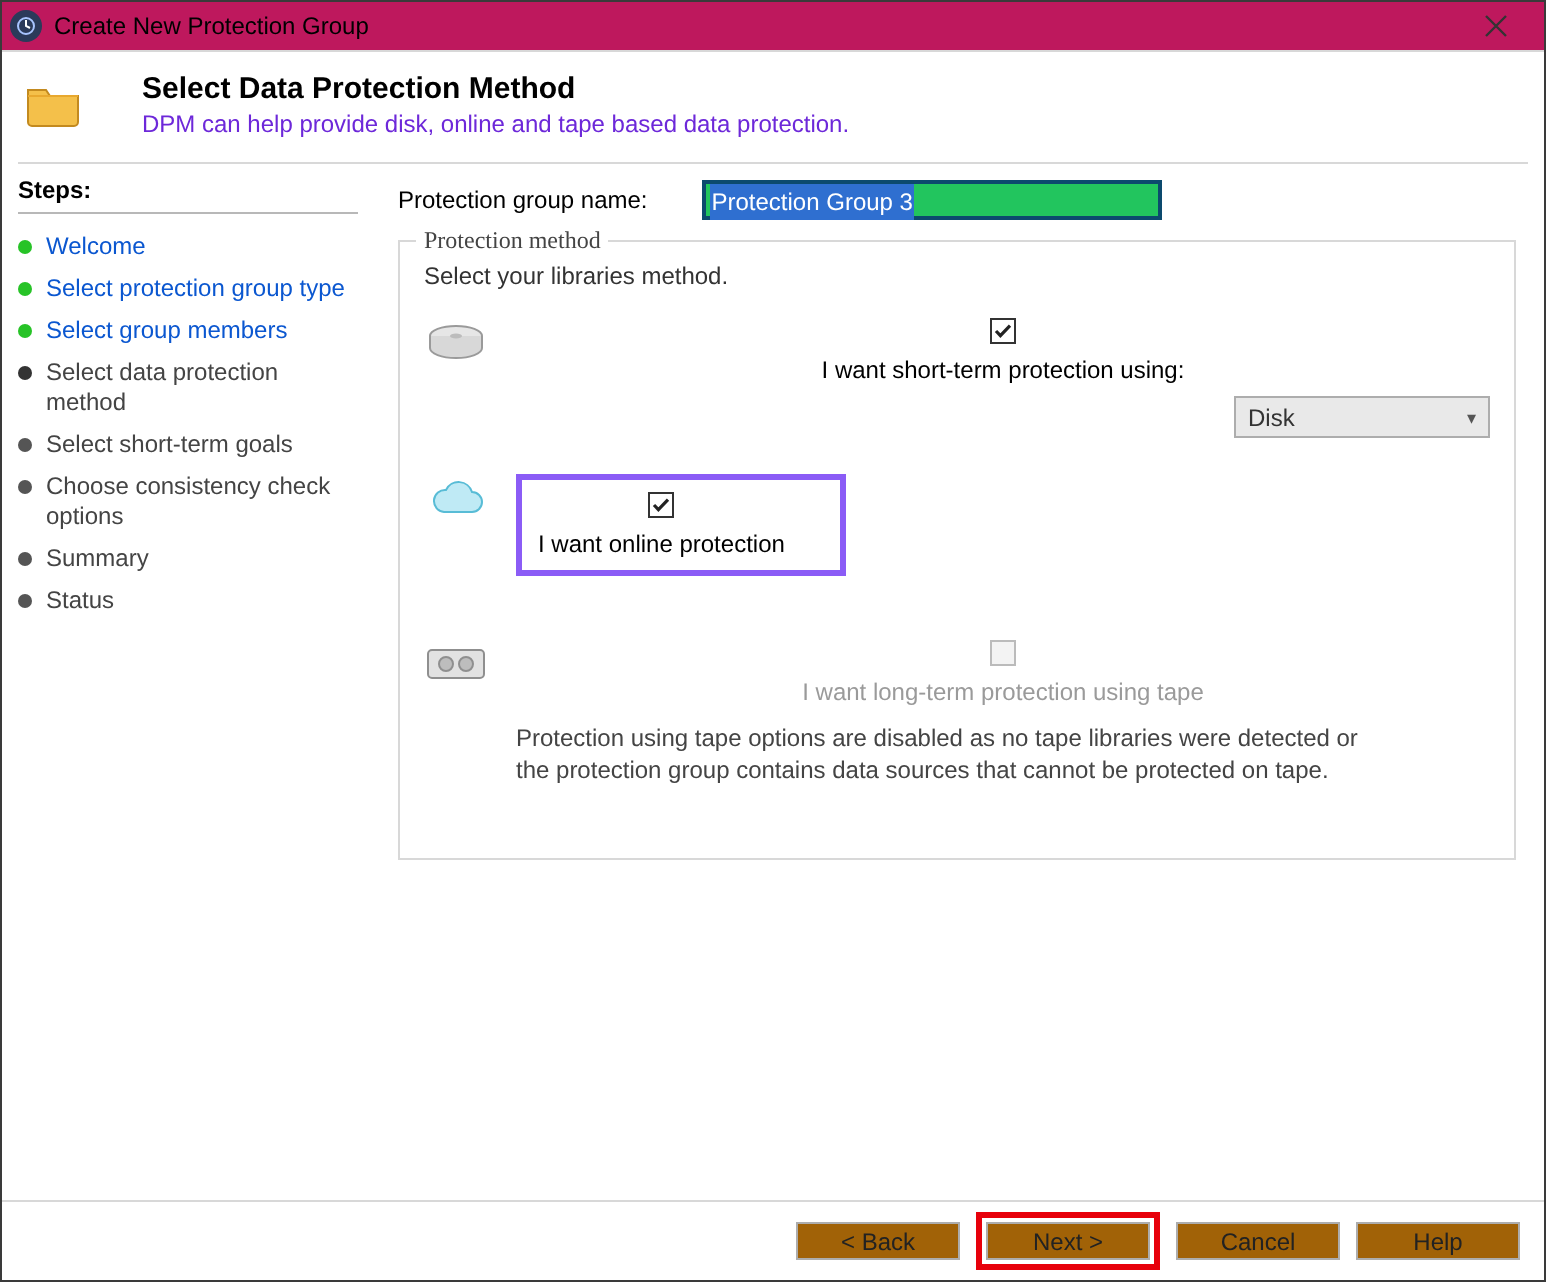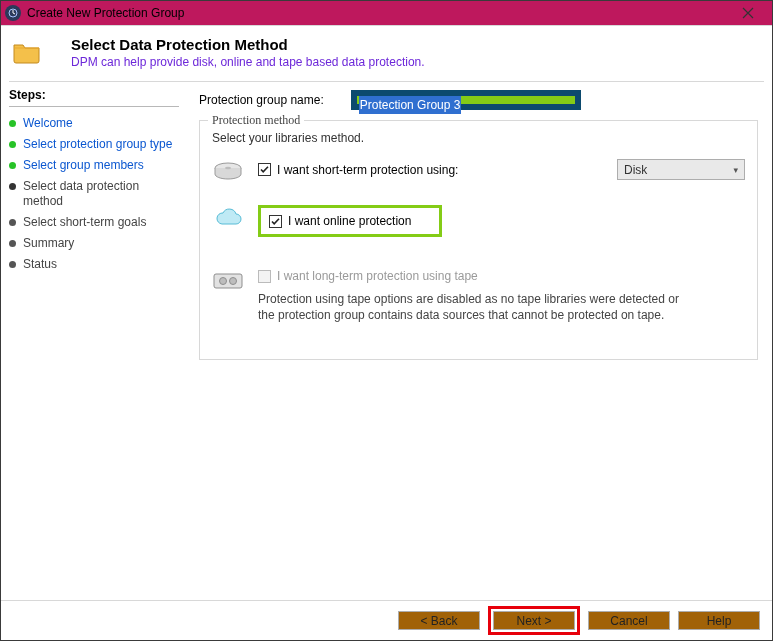--- a/index.html
+++ b/index.html
@@ -130,8 +130,8 @@
     .name-input {
       width: 230px;
       height: 20px;
-      border: 6px solid #0c4a6e;
-      background: #84cc16;
+      border: 2px solid #0c4a6e;
+      background: #22c55e;
       padding: 0 2px;
       position: relative;
       text-decoration: underline;

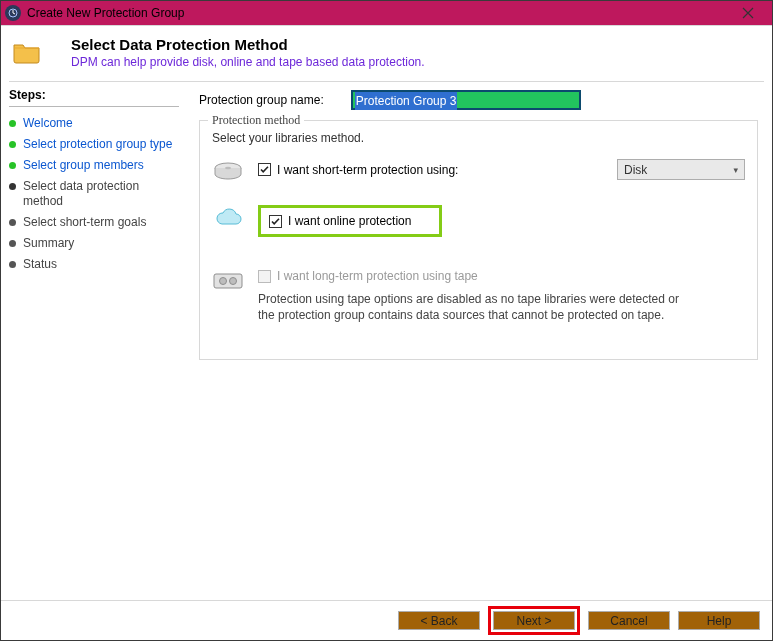--- a/index.html
+++ b/index.html
@@ -178,6 +178,7 @@
       display: flex;
       align-items: center;
       gap: 6px;
+      flex-direction: column;
     }
     .cbx {
       width: 13px;

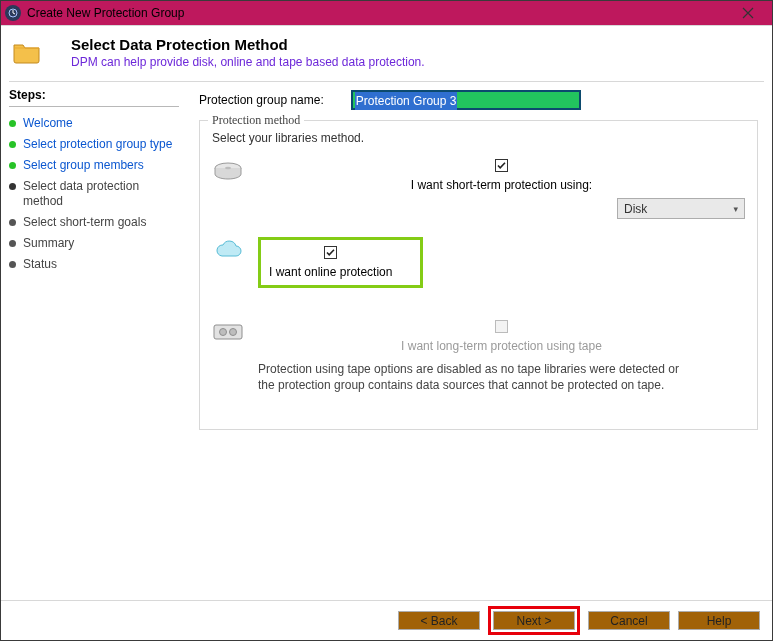--- a/index.html
+++ b/index.html
@@ -292,6 +292,10 @@
       <div class="step-item">
         <div class="bullet pending"></div>
         <div class="step-label">Select short-term goals</div>
+      </div>
+      <div class="step-item">
+        <div class="bullet pending"></div>
+        <div class="step-label">Choose consistency check options</div>
       </div>
       <div class="step-item">
         <div class="bullet pending"></div>

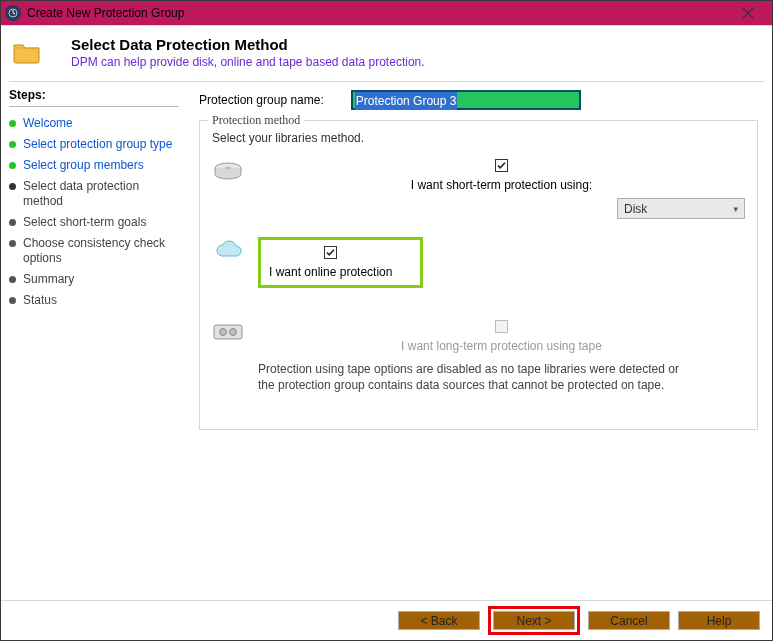--- a/index.html
+++ b/index.html
@@ -205,7 +205,7 @@
     }
     .select .chev { color: #555; font-size: 9px; }
     .highlight-box {
-      border: 3px solid #84cc16;
+      border: 3px solid #8b5cf6;
       padding: 6px 28px 6px 8px;
       display: inline-flex;
     }

